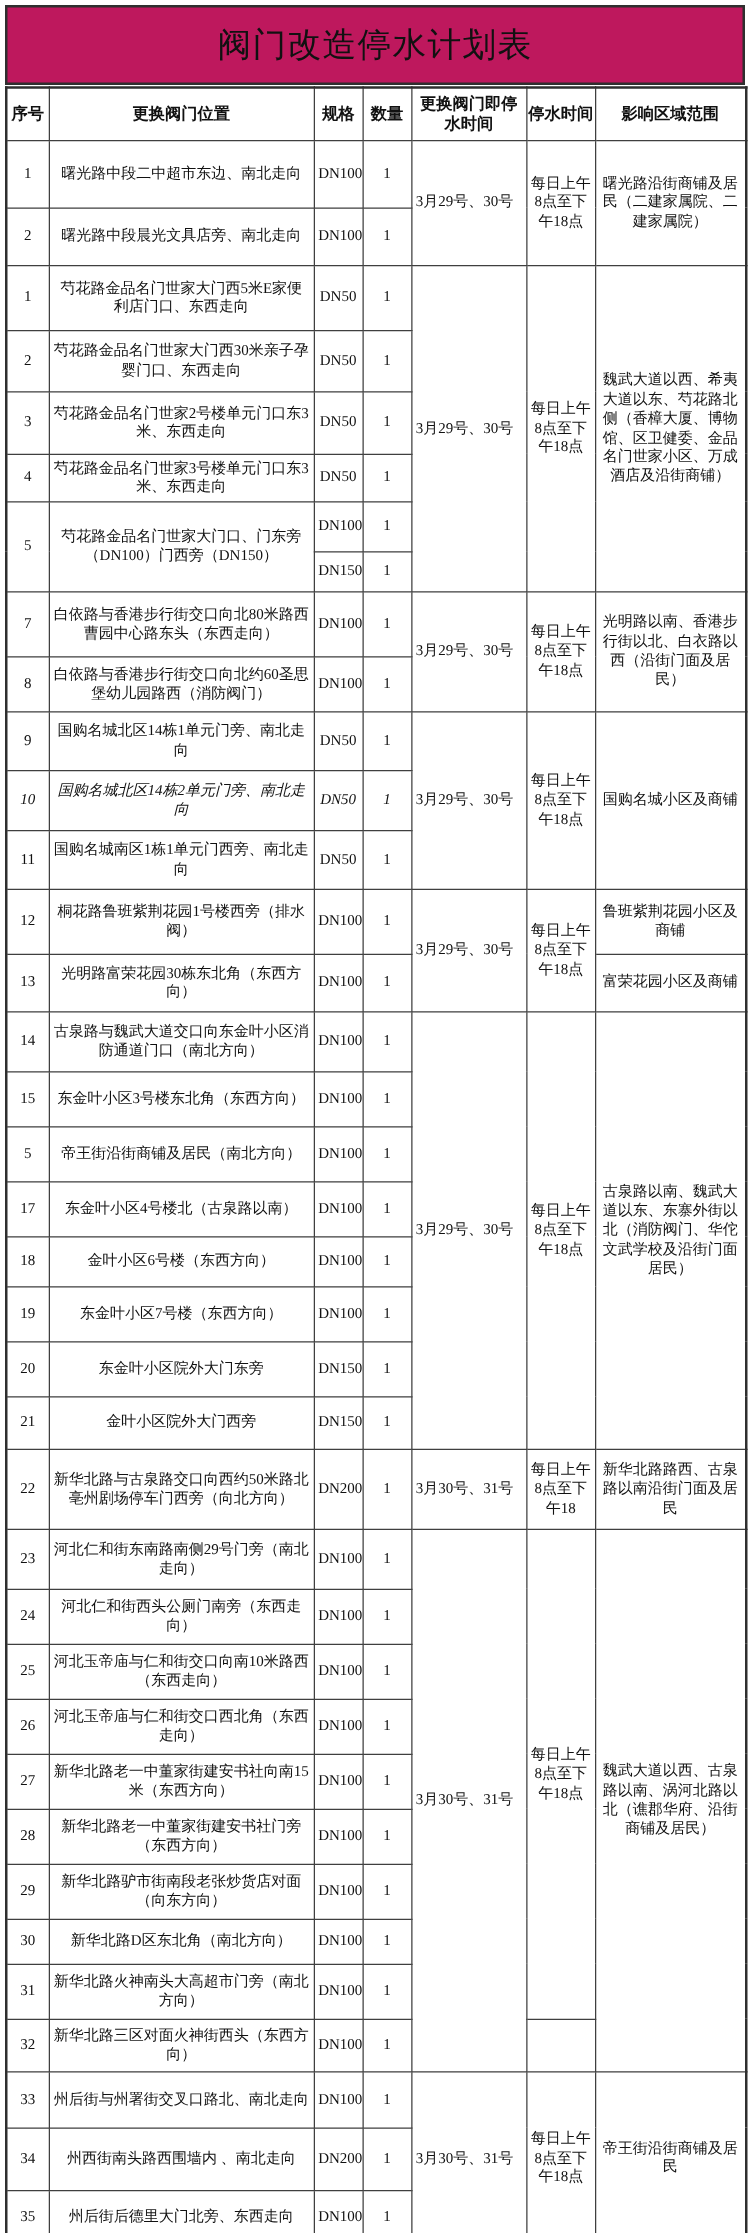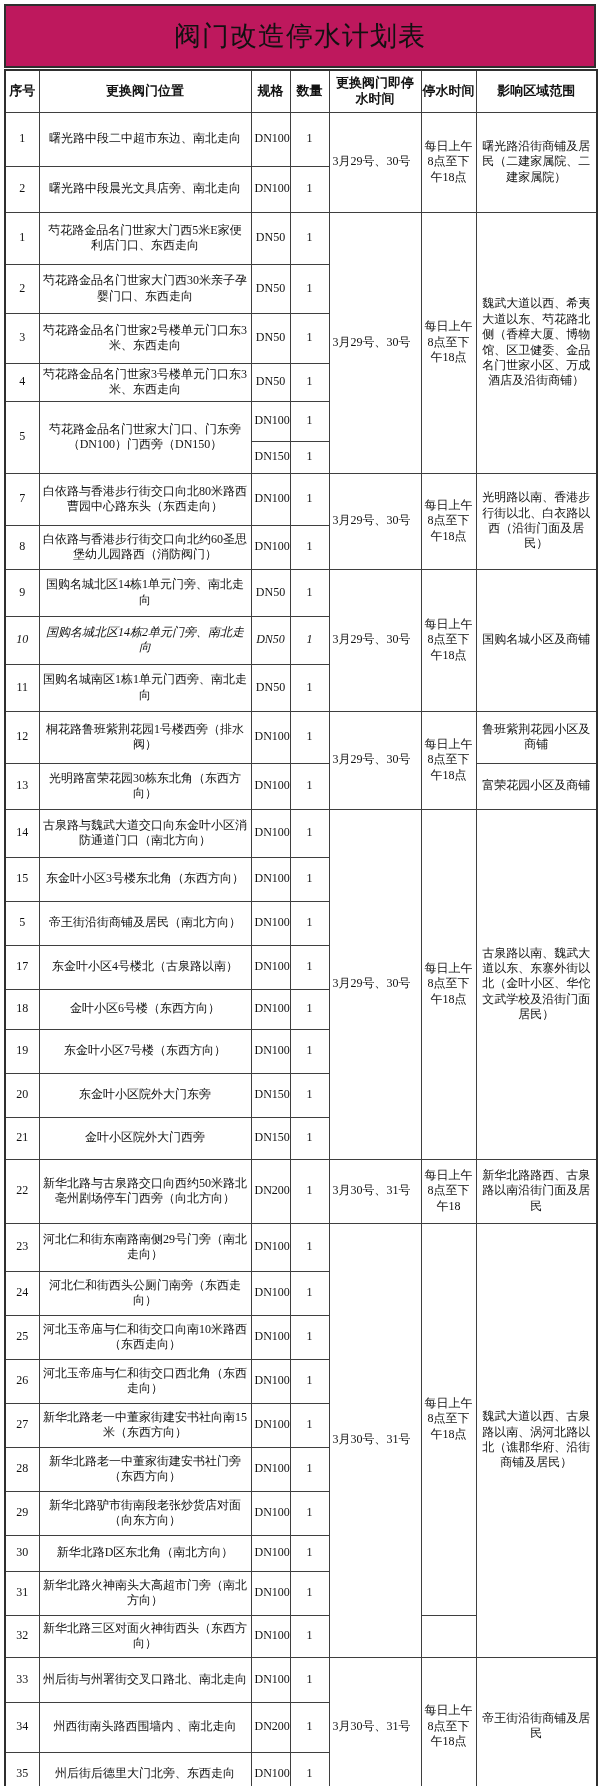--- a/index.html
+++ b/index.html
@@ -195,7 +195,7 @@
           <td class="ctr">1</td>
           <td class="vt" rowspan="8">3月29号、30号</td>
           <td class="ot" rowspan="8">每日上午8点至下午18点</td>
-          <td class="af" rowspan="8">古泉路以南、魏武大道以东、东寨外街以北（金叶小区、华佗文武学校及沿街门面居民）</td>
+          <td class="af" rowspan="8">古泉路以南、魏武大道以东、东寨外街以北（消防阀门、华佗文武学校及沿街门面居民）</td>
         </tr>
         <tr style="height: 44px;">
           <td class="ctr">15</td>

